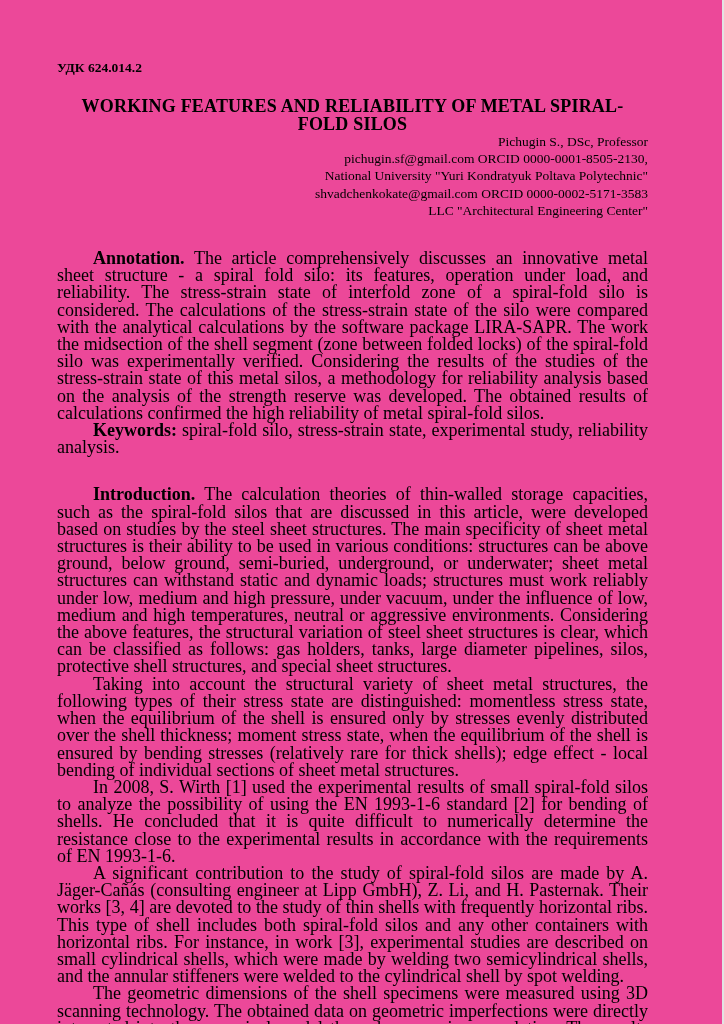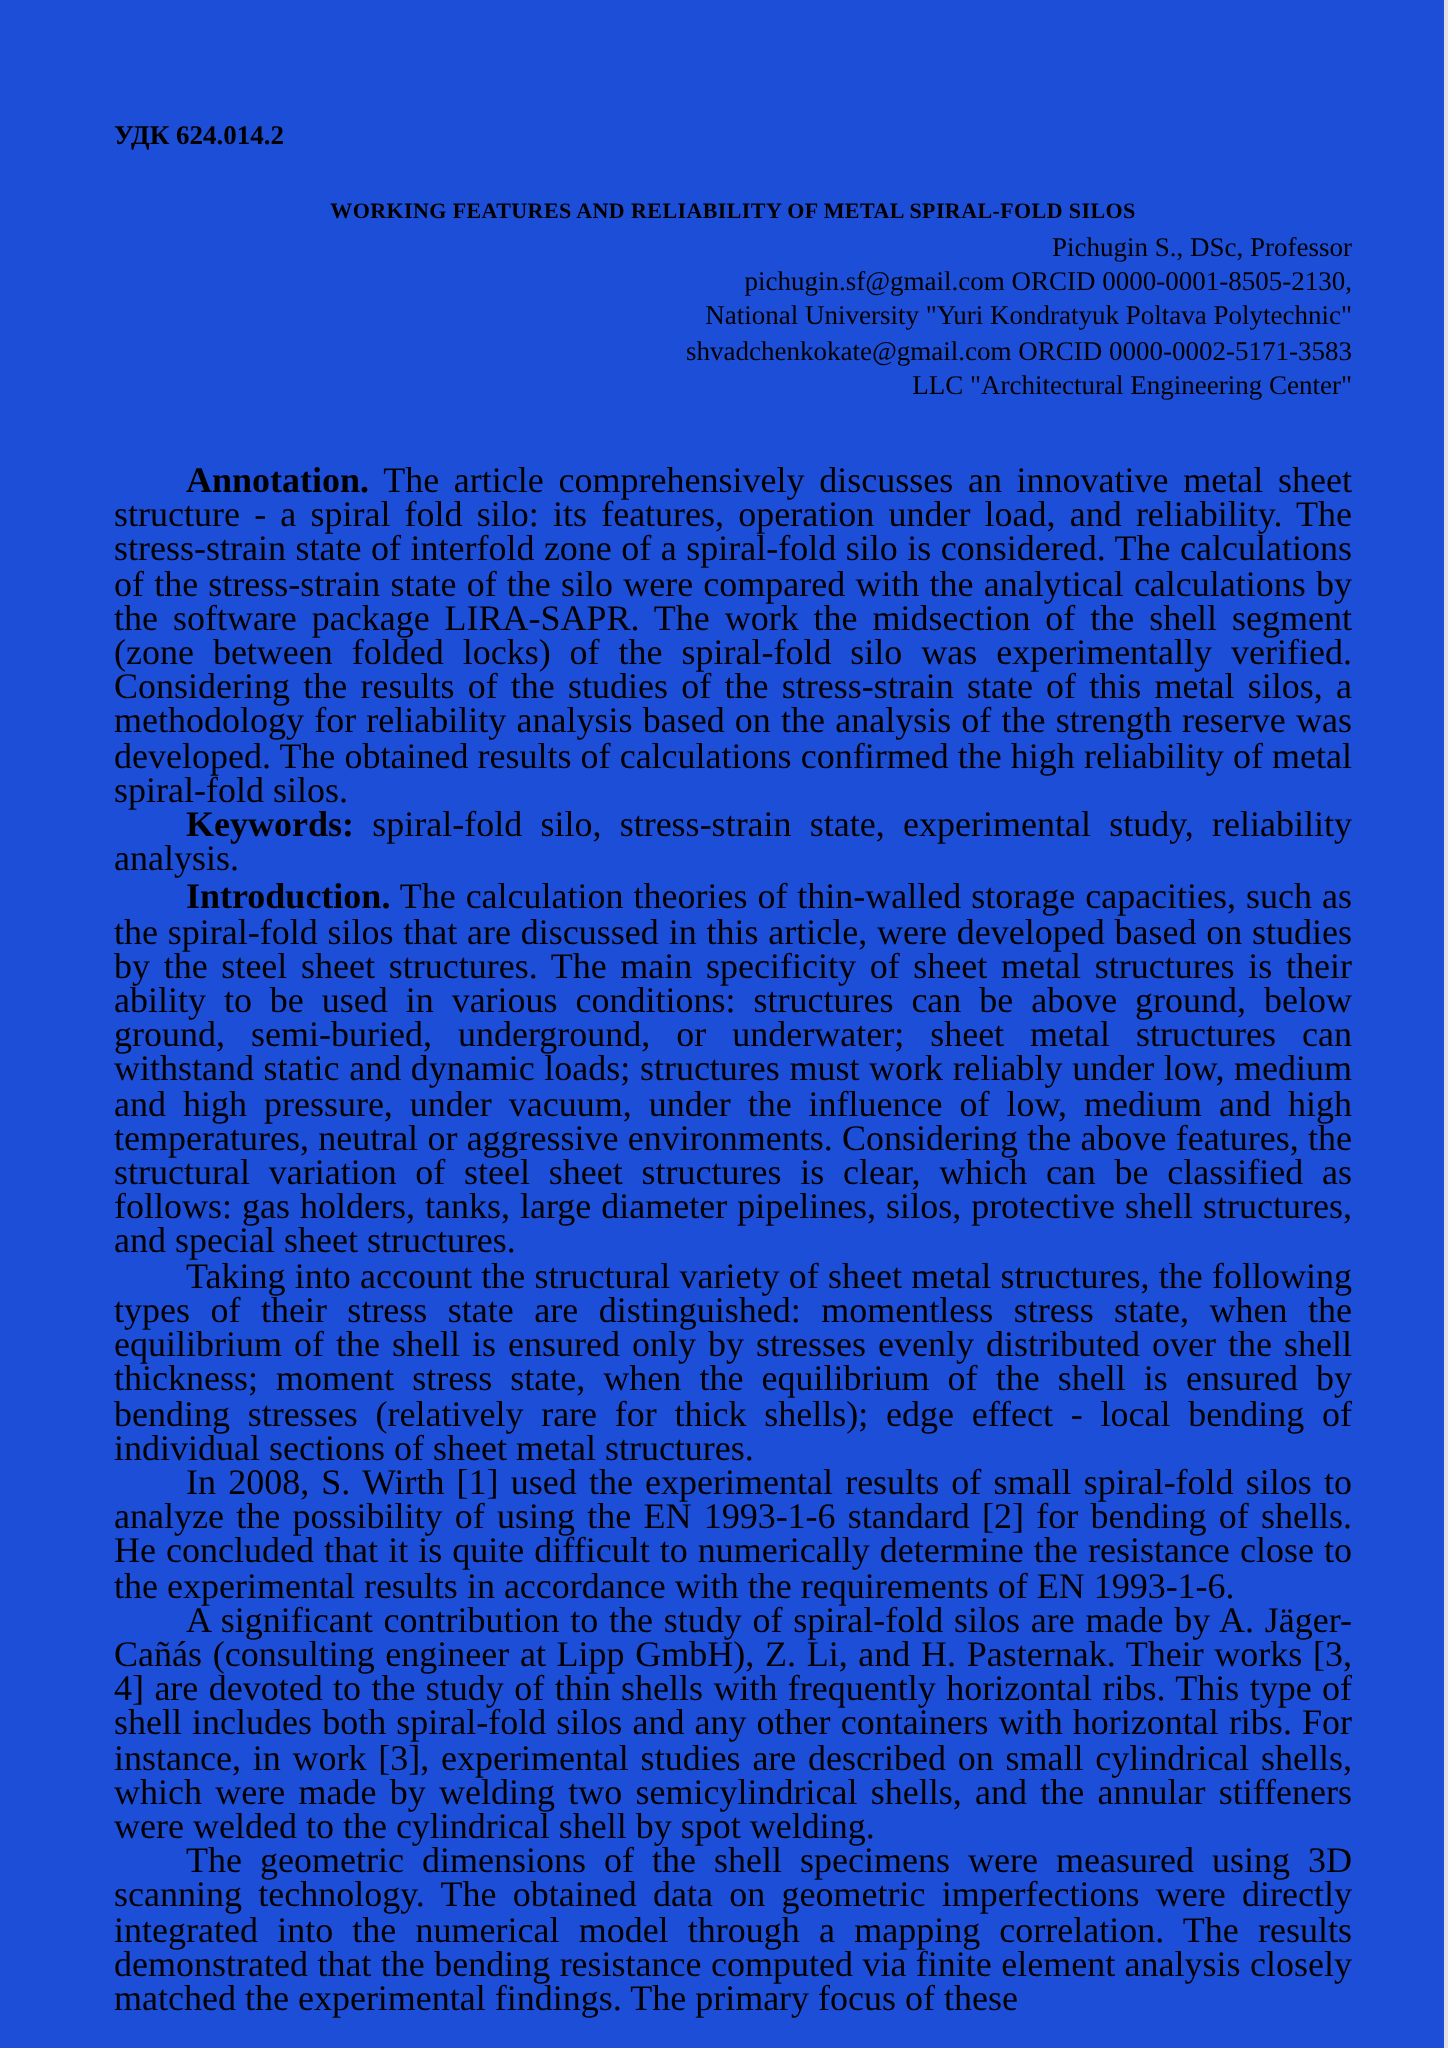--- a/index.html
+++ b/index.html
@@ -12,10 +12,10 @@
     box-sizing: border-box;
     width: 724px;
     height: 1024px;
-    background: #1d4ed8;
+    background: #ec4899;
     color: #000000;
     font-family: "Liberation Serif", serif;
-    padding: 59px 48px 0 57px;
+    padding: 59px 76px 0 57px;
     overflow: hidden;
   }
   .page-edge {

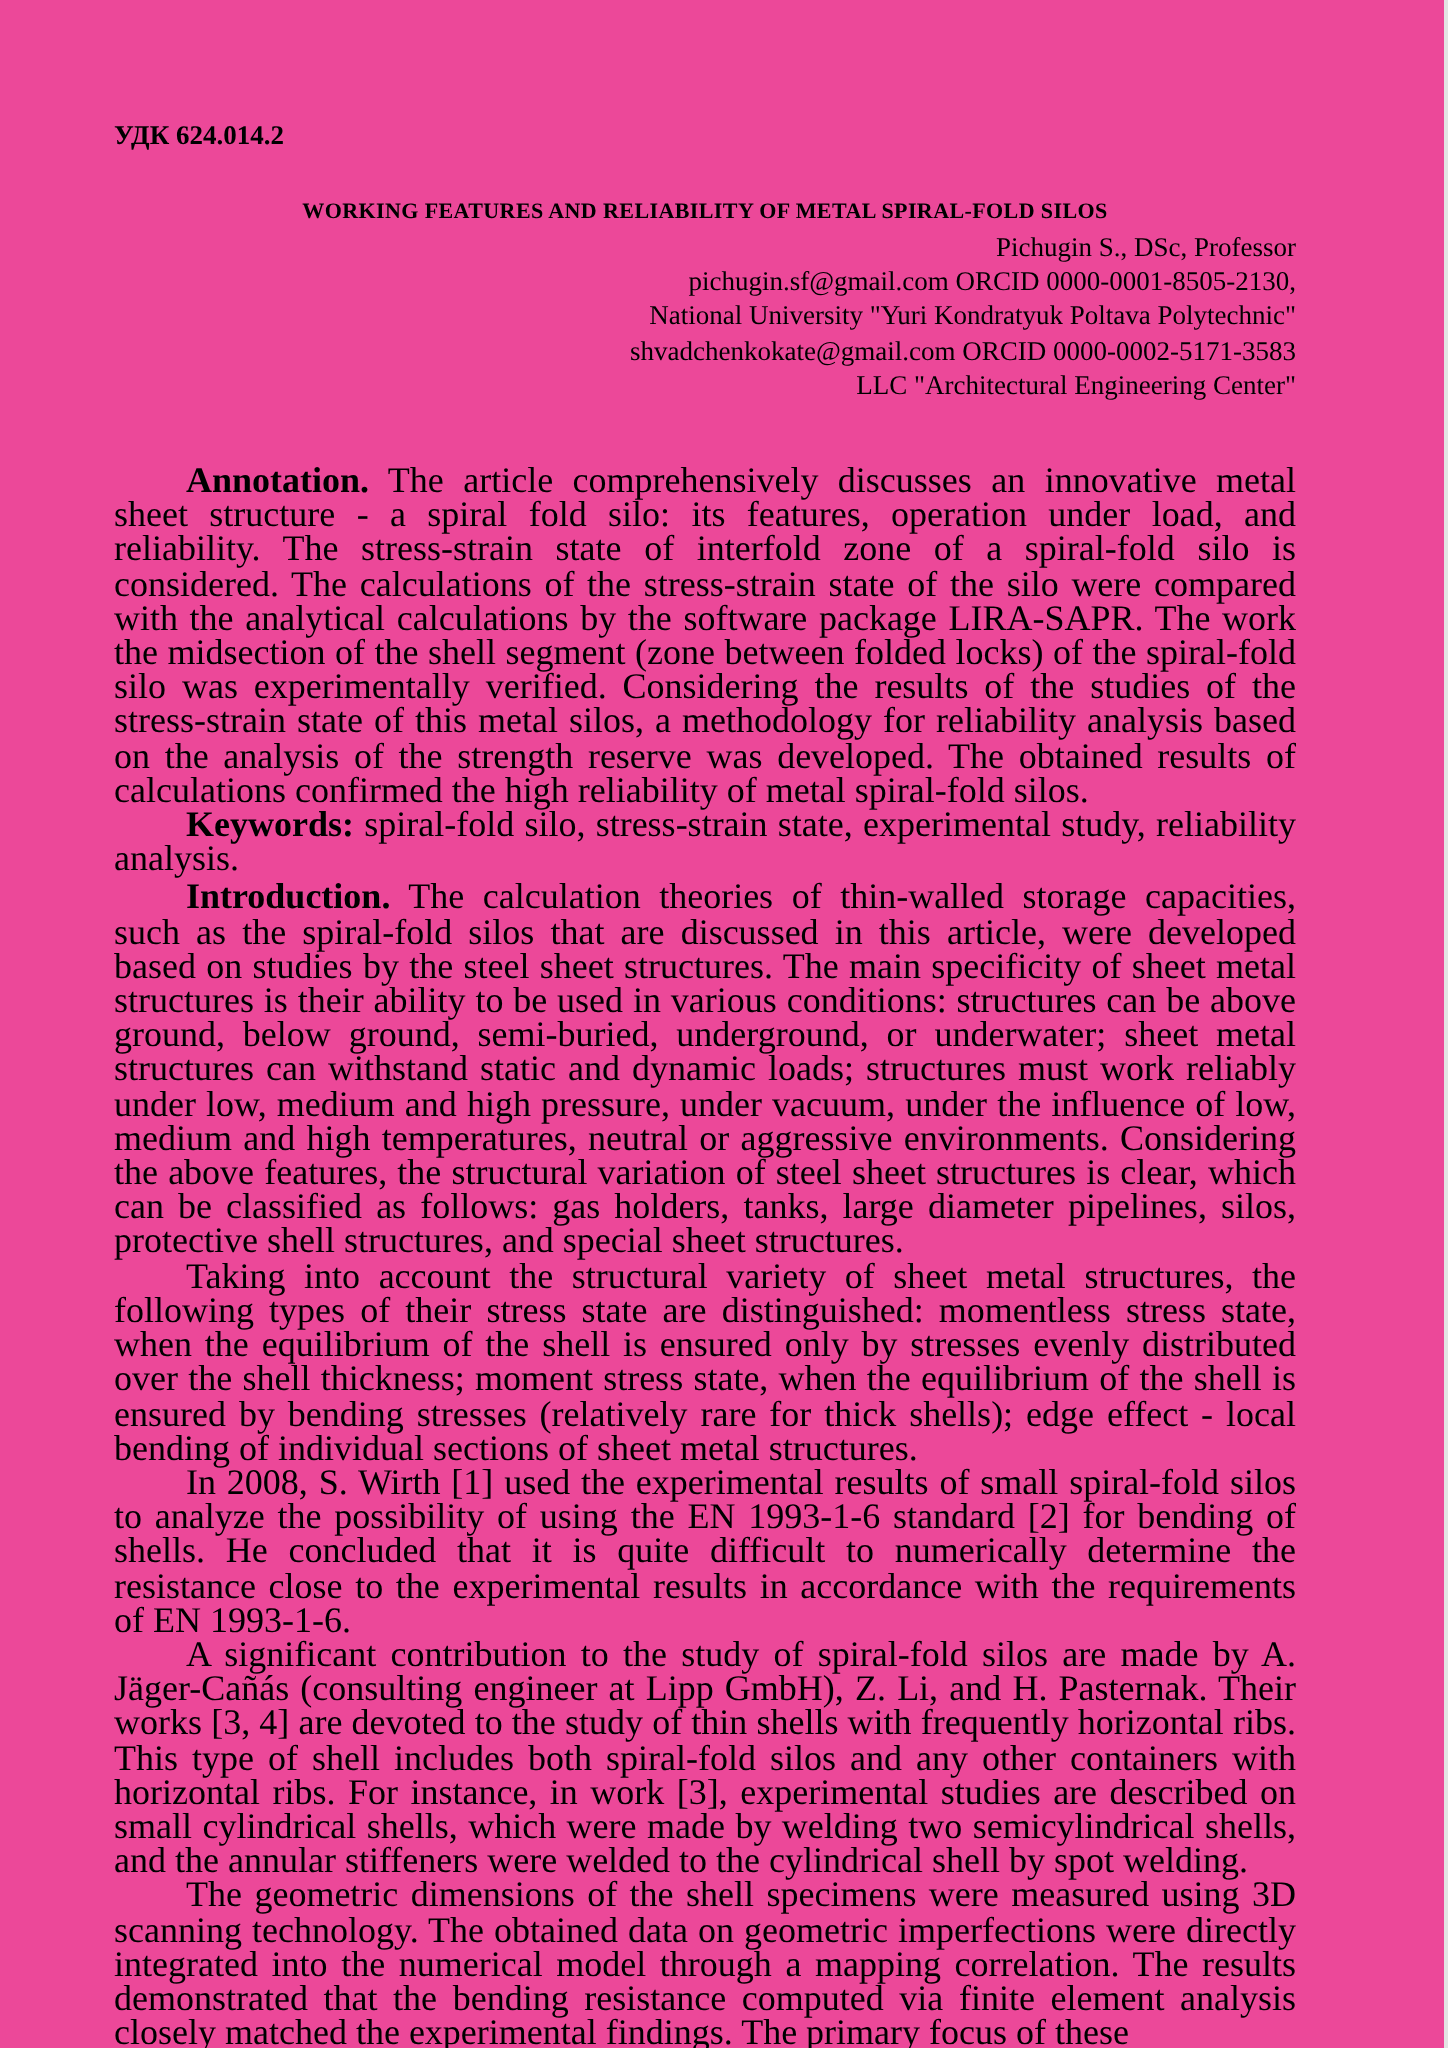--- a/index.html
+++ b/index.html
@@ -34,7 +34,7 @@
   .title {
     margin: 21px 0 0 0;
     font-weight: bold;
-    font-size: 11px;
+    font-size: 18px;
     line-height: 18px;
     text-align: center;
     letter-spacing: 0.2px;

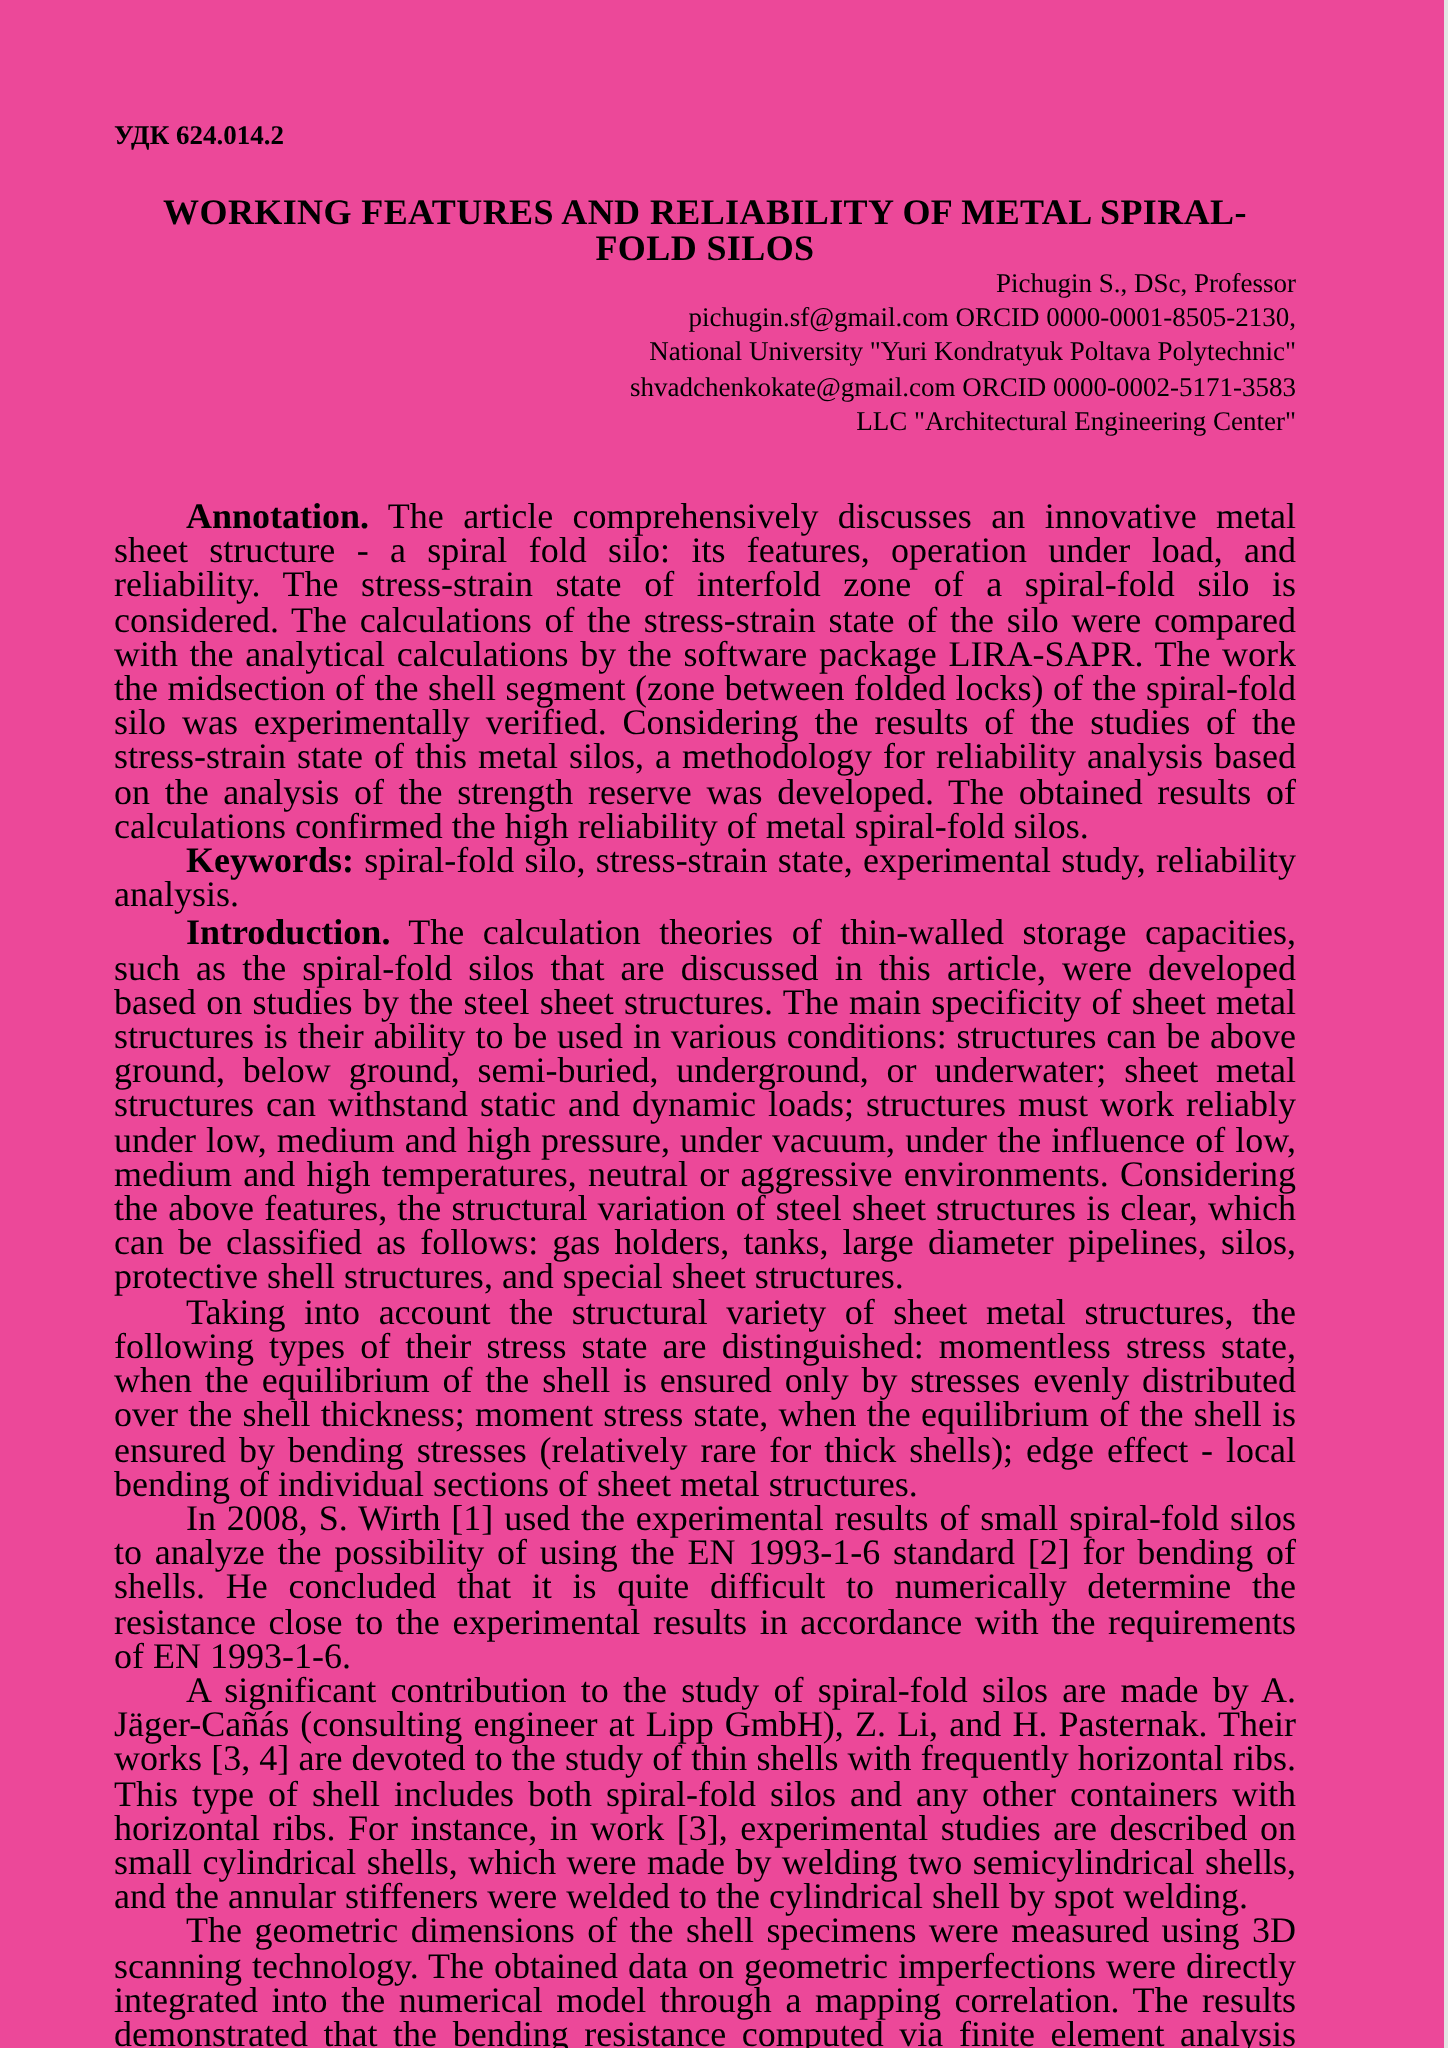--- a/index.html
+++ b/index.html
@@ -58,7 +58,7 @@
     font-weight: bold;
   }
   p.para.gap-after {
-    margin-bottom: 2px;
+    margin-bottom: 30px;
   }
 </style>
 </head>

